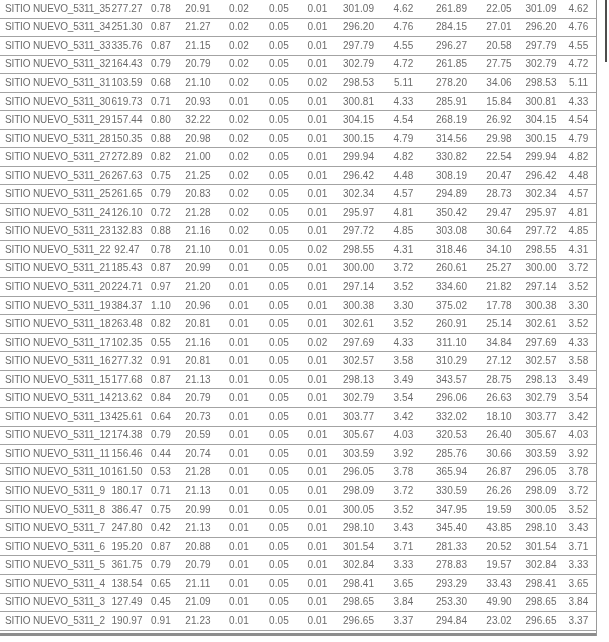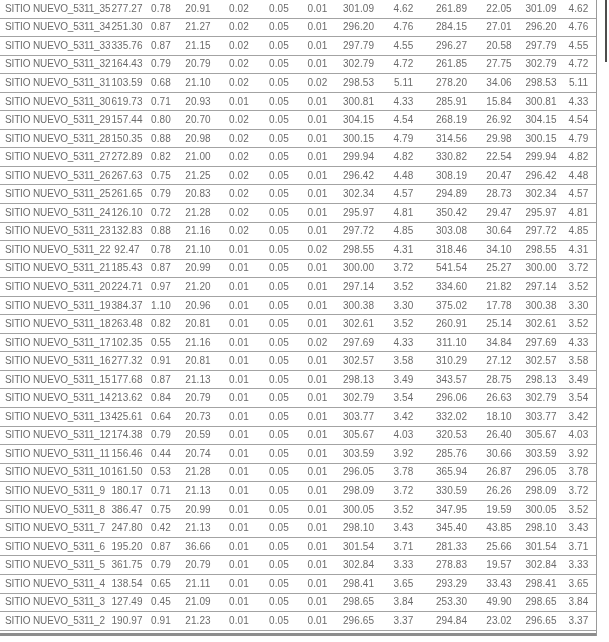--- a/index.html
+++ b/index.html
@@ -166,7 +166,7 @@
         <div class="cell name">SITIO NUEVO_5311_29</div>
         <div class="cell num">157.44</div>
         <div class="cell num">0.80</div>
-        <div class="cell num">20.70</div>
+        <div class="cell num">32.22</div>
         <div class="cell num">0.02</div>
         <div class="cell num">0.05</div>
         <div class="cell num">0.01</div>

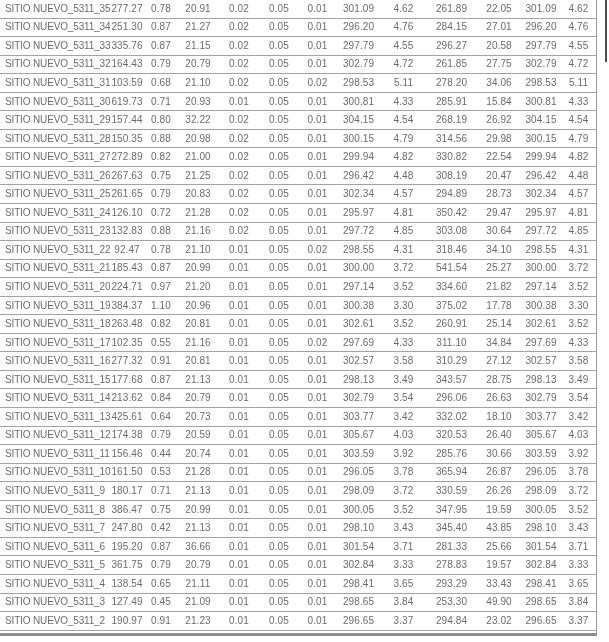--- a/index.html
+++ b/index.html
@@ -292,7 +292,7 @@
         <div class="cell num">0.01</div>
         <div class="cell num">300.00</div>
         <div class="cell num">3.72</div>
-        <div class="cell num">541.54</div>
+        <div class="cell num">260.61</div>
         <div class="cell num">25.27</div>
         <div class="cell num">300.00</div>
         <div class="cell num">3.72</div>

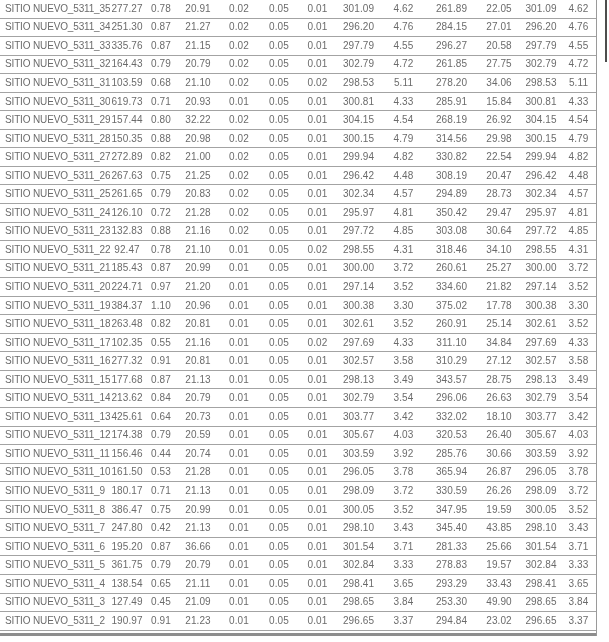--- a/index.html
+++ b/index.html
@@ -511,7 +511,7 @@
         <div class="cell name">SITIO NUEVO_5311_6</div>
         <div class="cell num">195.20</div>
         <div class="cell num">0.87</div>
-        <div class="cell num">36.66</div>
+        <div class="cell num">20.88</div>
         <div class="cell num">0.01</div>
         <div class="cell num">0.05</div>
         <div class="cell num">0.01</div>

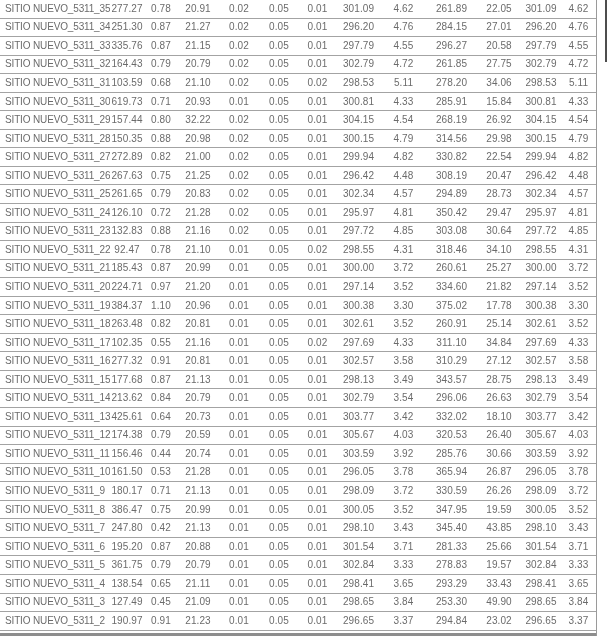--- a/index.html
+++ b/index.html
@@ -518,7 +518,7 @@
         <div class="cell num">301.54</div>
         <div class="cell num">3.71</div>
         <div class="cell num">281.33</div>
-        <div class="cell num">25.66</div>
+        <div class="cell num">20.52</div>
         <div class="cell num">301.54</div>
         <div class="cell num">3.71</div>
       </div>

